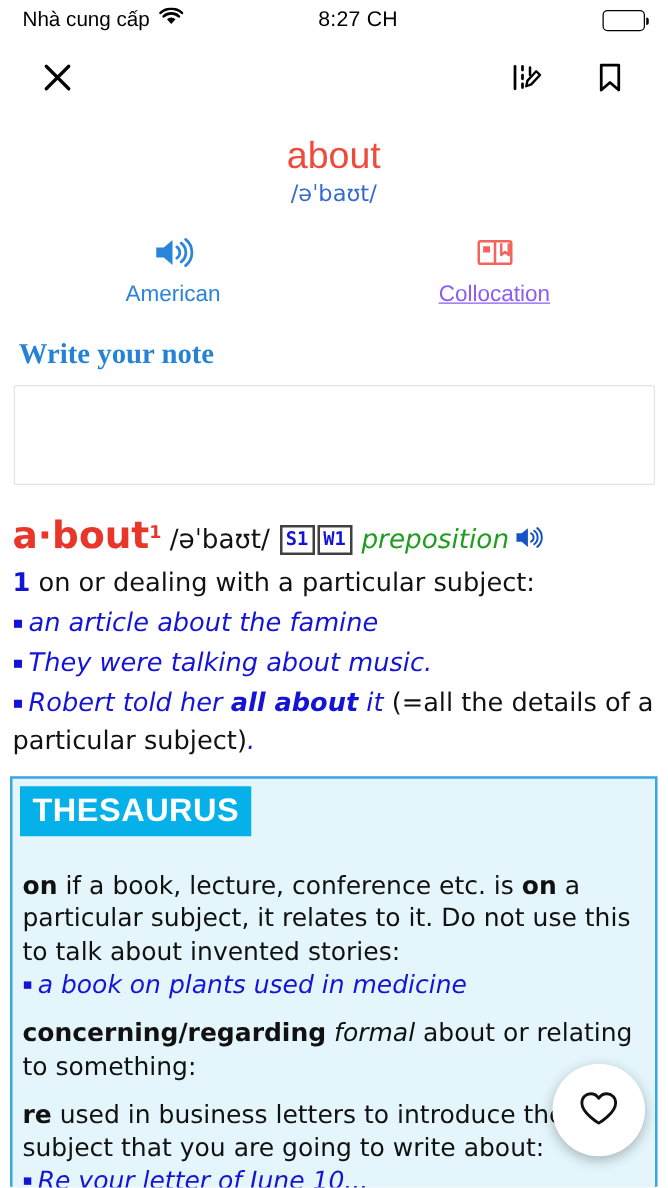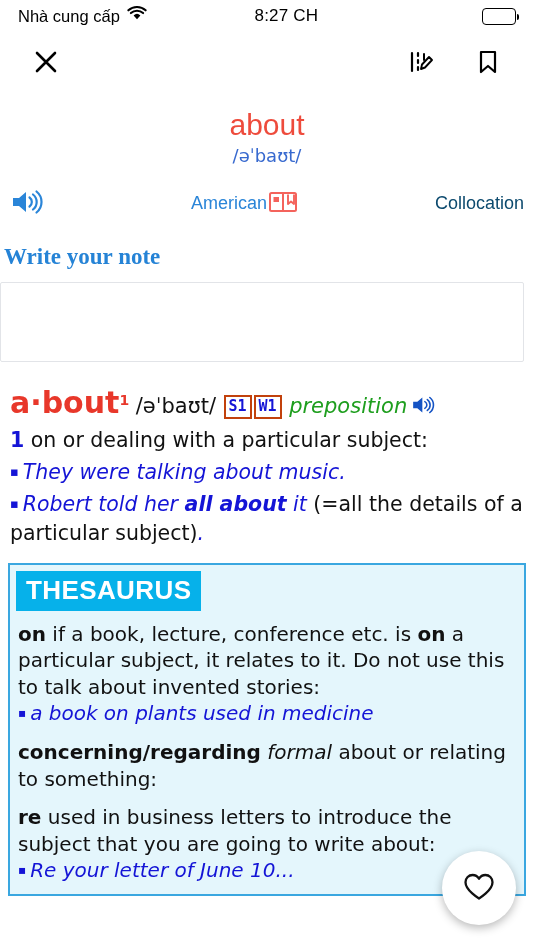--- a/index.html
+++ b/index.html
@@ -72,7 +72,7 @@
   }
   .action-col {
     flex: 1;
-    display: flex; 
+    display: flex; flex-direction: column;
     align-items: center; gap: 5px;
     cursor: pointer;
     justify-content: space-between;

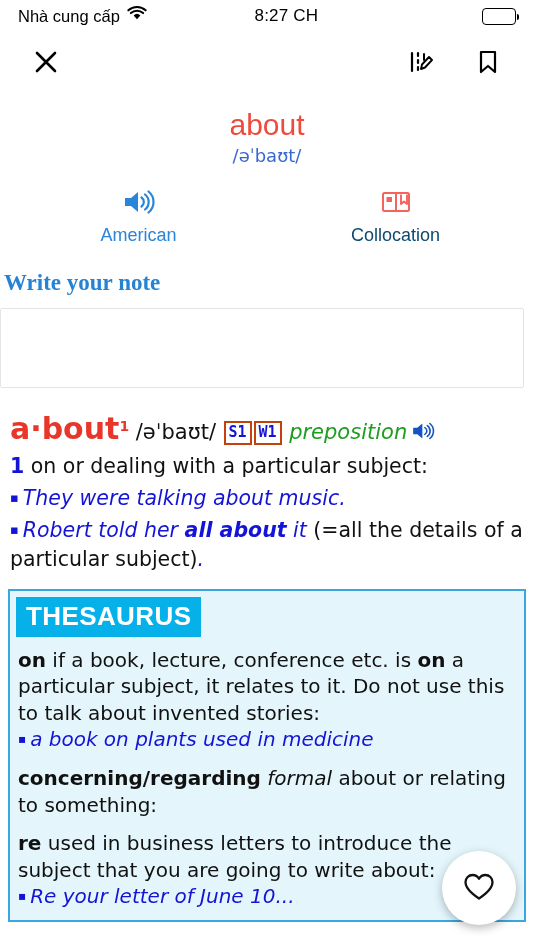--- a/index.html
+++ b/index.html
@@ -82,7 +82,7 @@
     font-size: 18px;
   }
   .action-col.american .action-label { color: #2a85d8; }
-  .action-col.collocation .action-label { color: #0c4a6e; }
+  .action-col.collocation .action-label { color: #8b5cf6; text-decoration: underline; }
 
   
   .note-section { padding: 24px 10px 0 0; }

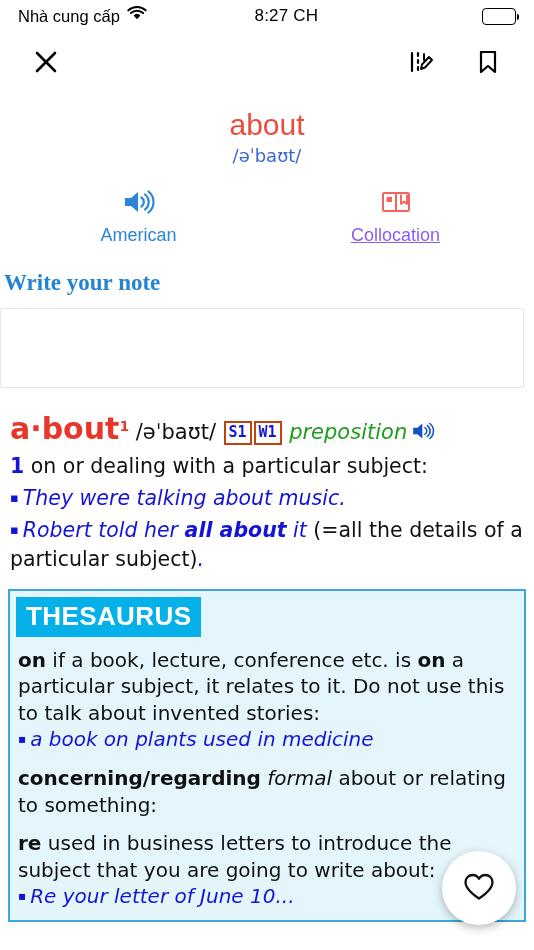--- a/index.html
+++ b/index.html
@@ -85,7 +85,7 @@
   .action-col.collocation .action-label { color: #8b5cf6; text-decoration: underline; }
 
   
-  .note-section { padding: 24px 10px 0 0; }
+  .note-section { padding: 24px 10px 0 11px; }
   .note-title {
     font-family: "Liberation Serif", serif;
     font-size: 23px; font-weight: 700; color: #2583d6;

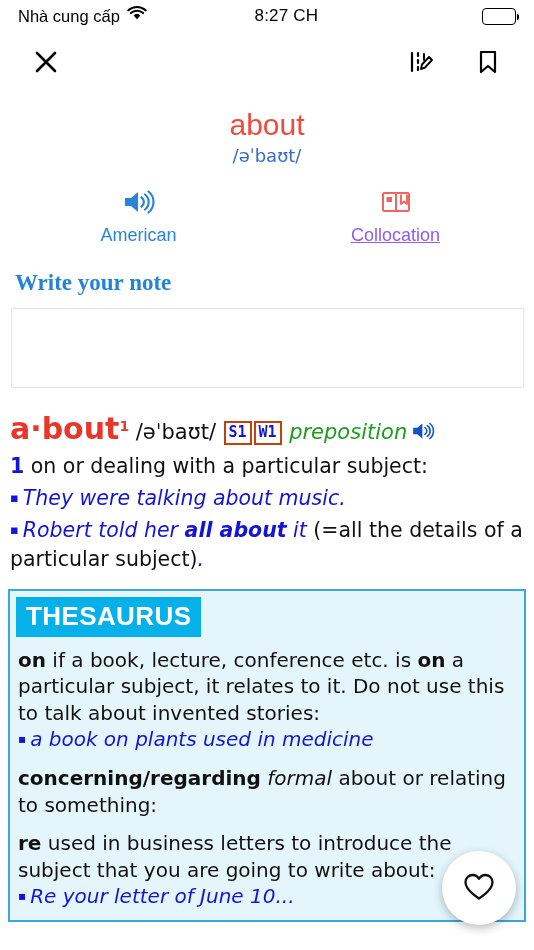--- a/index.html
+++ b/index.html
@@ -115,7 +115,7 @@
   .hw-ipa { color: #111; font-size: 21px; }
   .freq-badge {
     display: inline-block;
-    border: 2px solid #c2410c;
+    border: 2px solid #404040;
     color: #1414d6;
     font-family: "DejaVu Sans Mono", monospace;
     font-weight: 700;

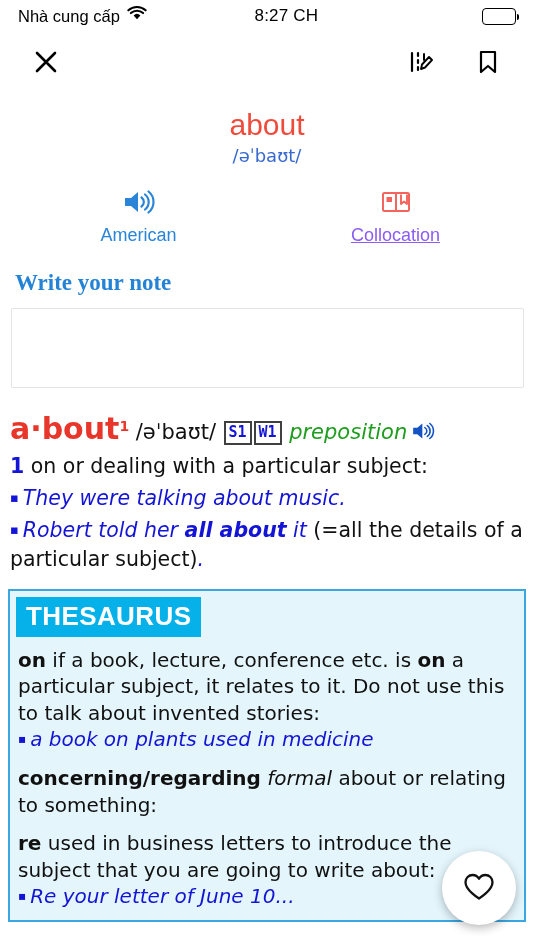--- a/index.html
+++ b/index.html
@@ -297,6 +297,9 @@
       <span>on or dealing with a particular subject:</span>
     </div>
 
+    <div class="example">
+      <span class="bul">▪</span><span>an article about the famine</span>
+    </div>
 
     <div class="example">
       <span class="bul">▪</span><span>They were talking about music.</span>

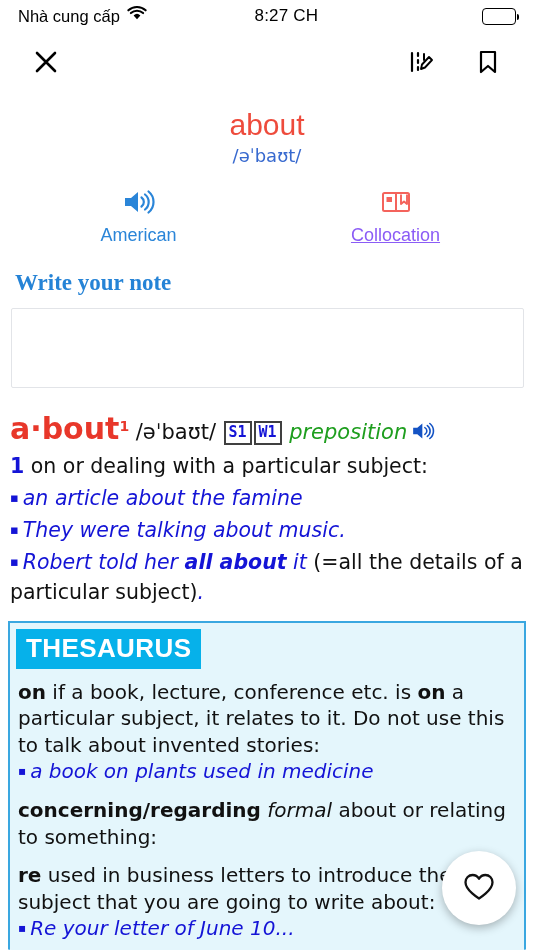--- a/index.html
+++ b/index.html
@@ -165,7 +165,7 @@
   }
   .thes-body { padding: 8px 8px 0 8px; font-size: 20px; line-height: 1.33; color: #111; }
   .thes-entry { margin-top: 12px; }
-  .thes-entry:first-child { margin-top: 2px; }
+  .thes-entry:first-child { margin-top: 18px; }
   .thes-word { font-weight: 700; }
   .thes-reg { font-style: italic; }
   .thes-ex {

